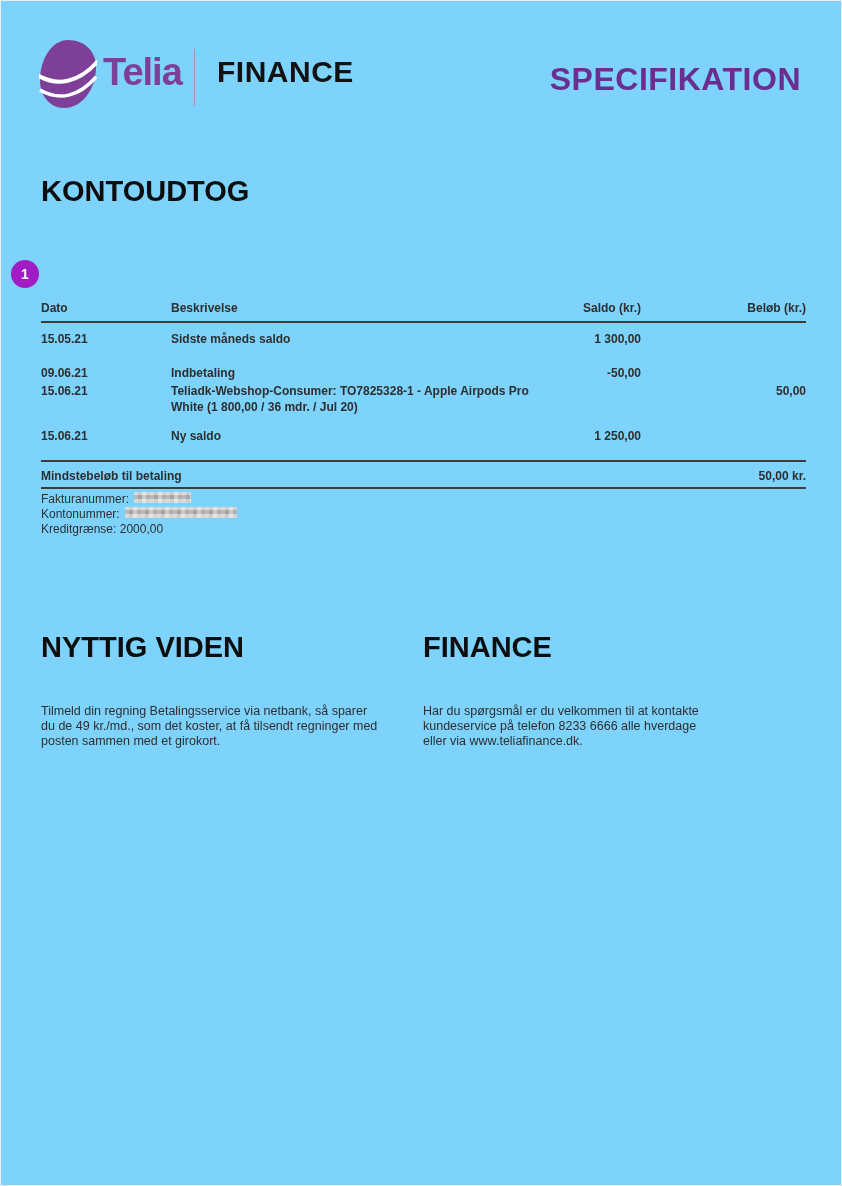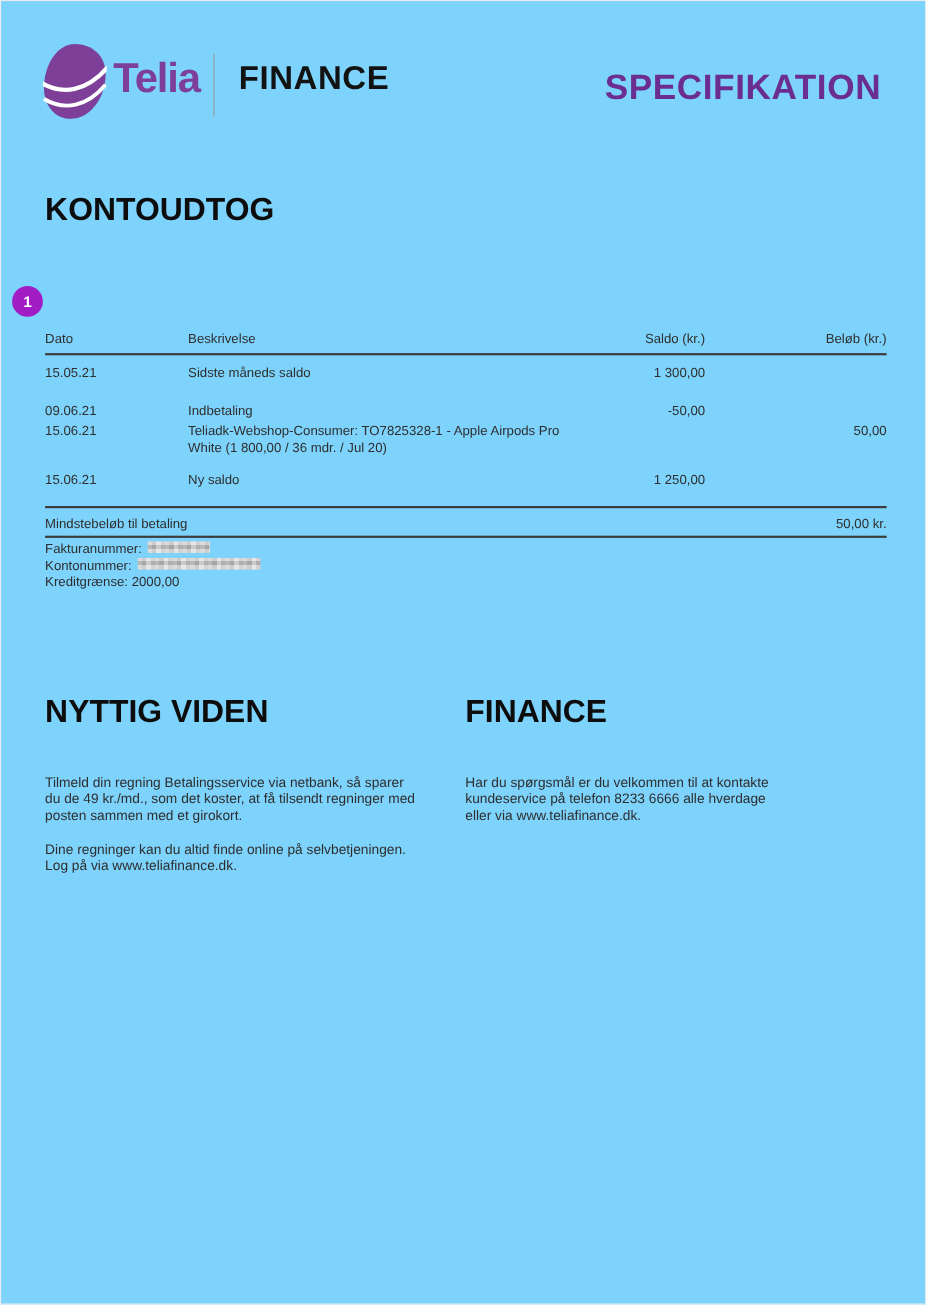--- a/index.html
+++ b/index.html
@@ -52,7 +52,7 @@
   }
 
   
-  .stmt { position: absolute; left: 40px; top: 296px; width: 765px; font-size: 12px; }
+  .stmt { position: absolute; left: 40px; top: 296px; width: 765px; font-size: 12px; font-weight: bold; }
   .trow { display: flex; align-items: flex-start; }
   .c-date  { width: 130px; flex: 0 0 130px; }
   .c-desc  { flex: 1 1 auto; min-width: 0; }

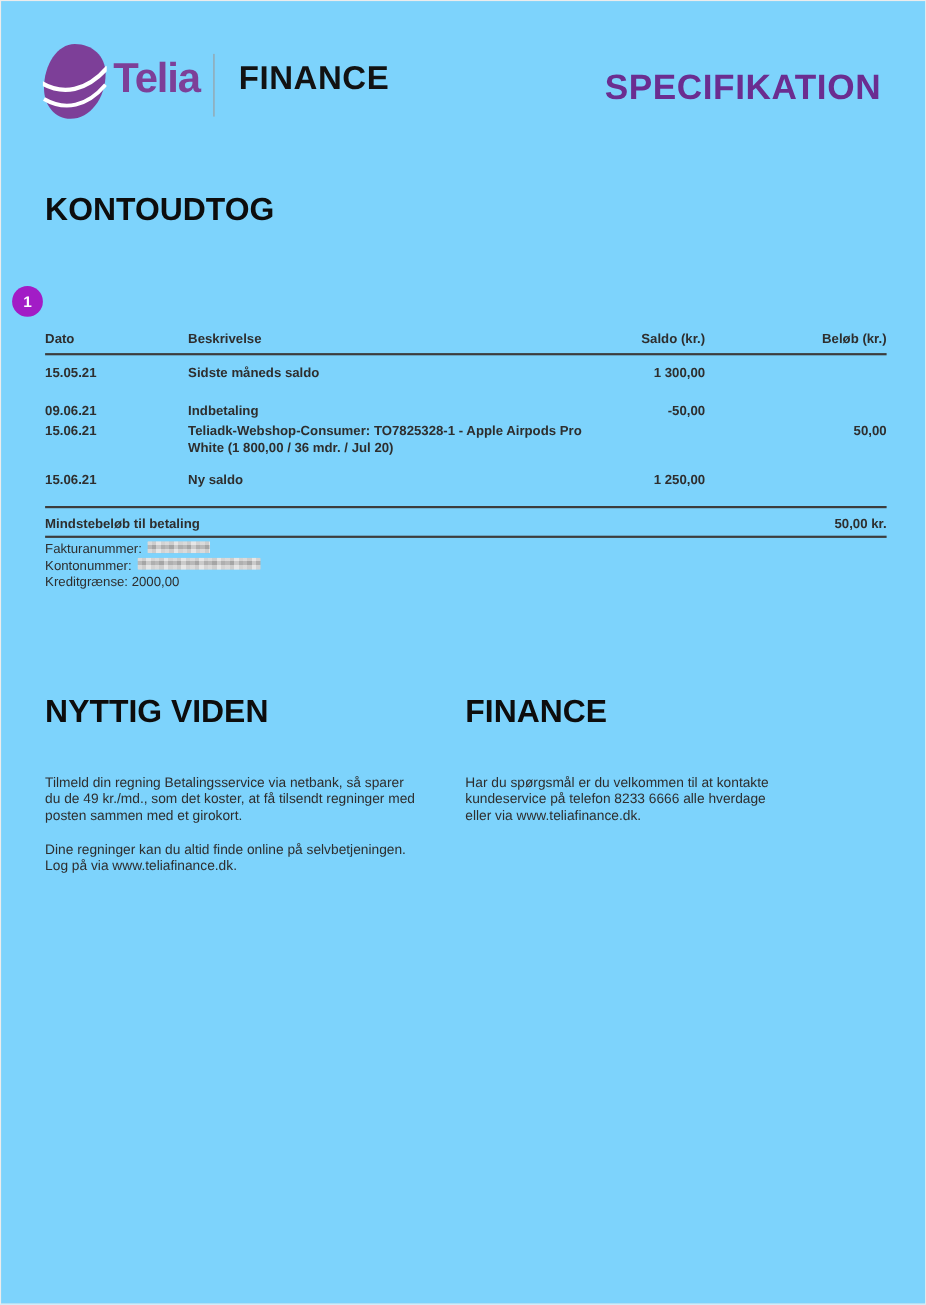--- a/index.html
+++ b/index.html
@@ -189,10 +189,6 @@
         <div>du de 49 kr./md., som det koster, at få tilsendt regninger med</div>
         <div>posten sammen med et girokort.</div>
       </div>
-      <div class="para">
-        <div>Dine regninger kan du altid finde online på selvbetjeningen.</div>
-        <div>Log på via www.teliafinance.dk.</div>
-      </div>
     </div>
   </div>
 

